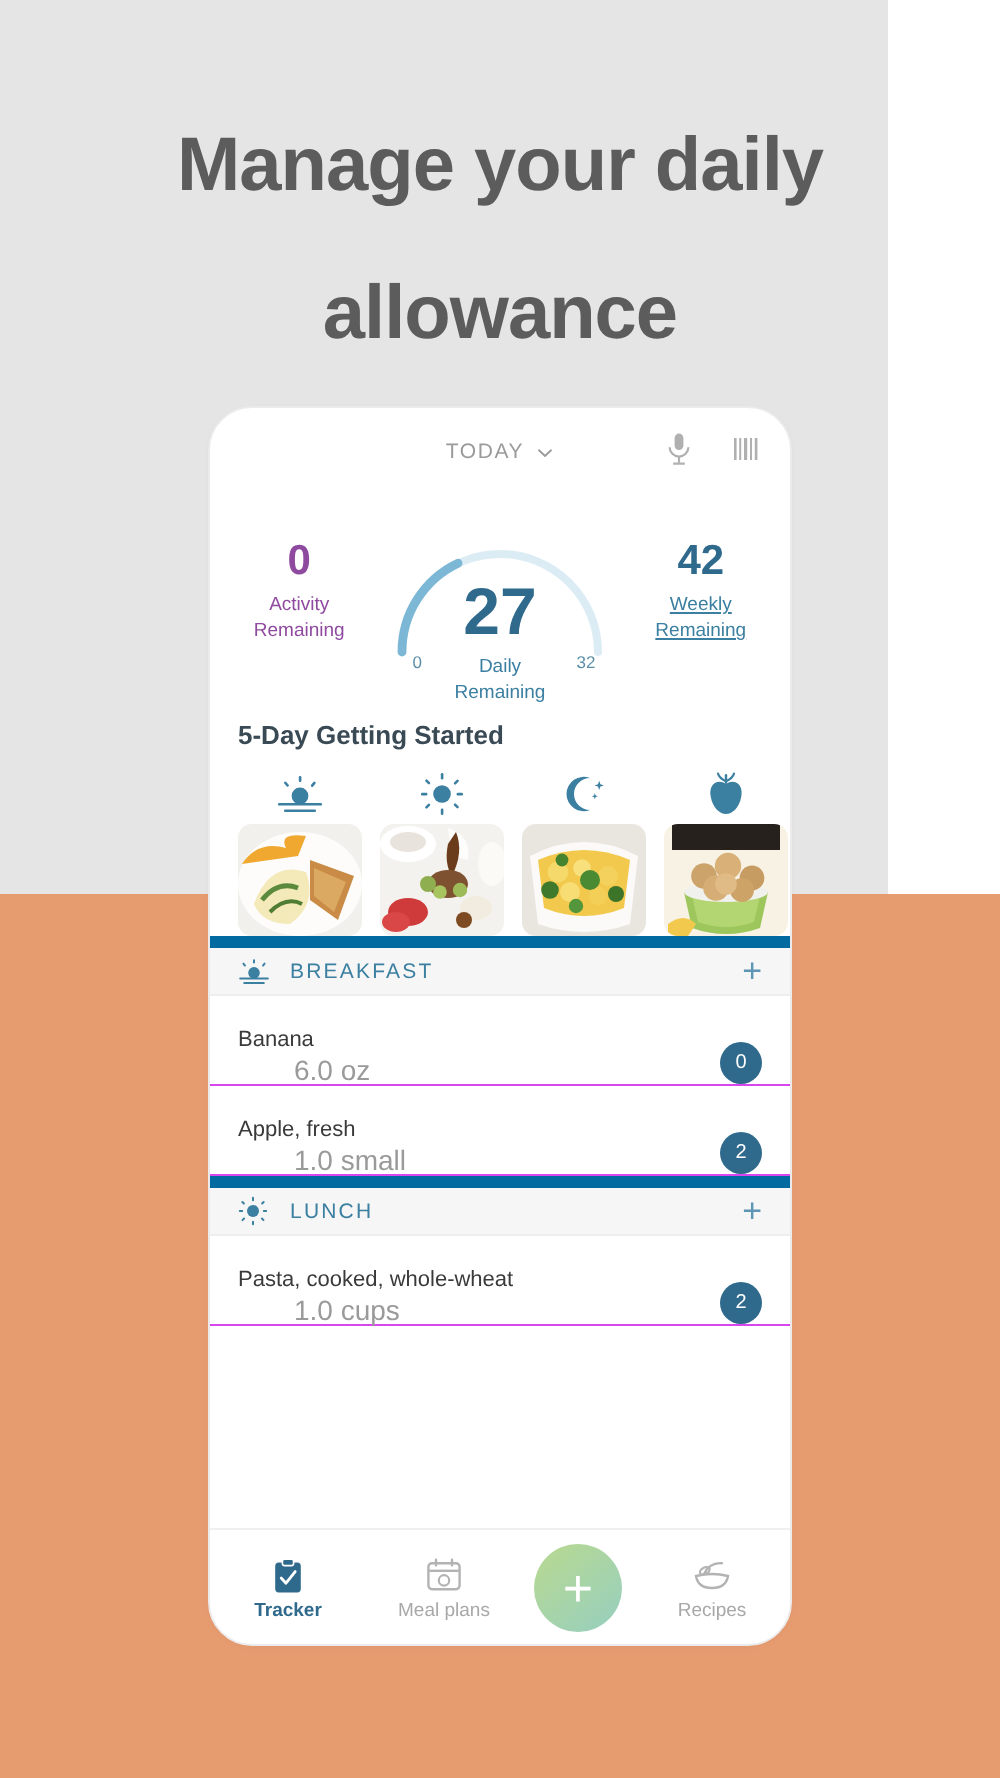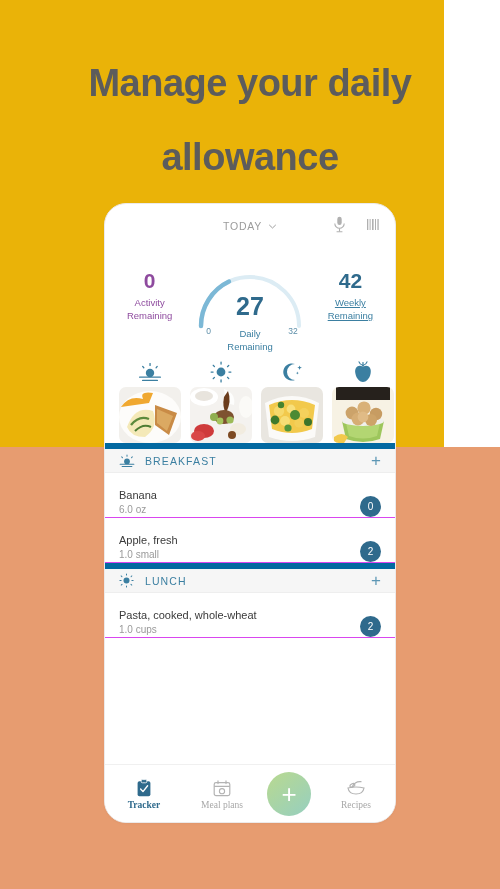--- a/index.html
+++ b/index.html
@@ -11,7 +11,7 @@
   #stage {
     position: relative;
     width: 444px; height: 889px;
-    background: #eab308;
+    background: #e5e5e5;
   }
   #bg-bottom {
     position: absolute; left: 0; top: 447px;

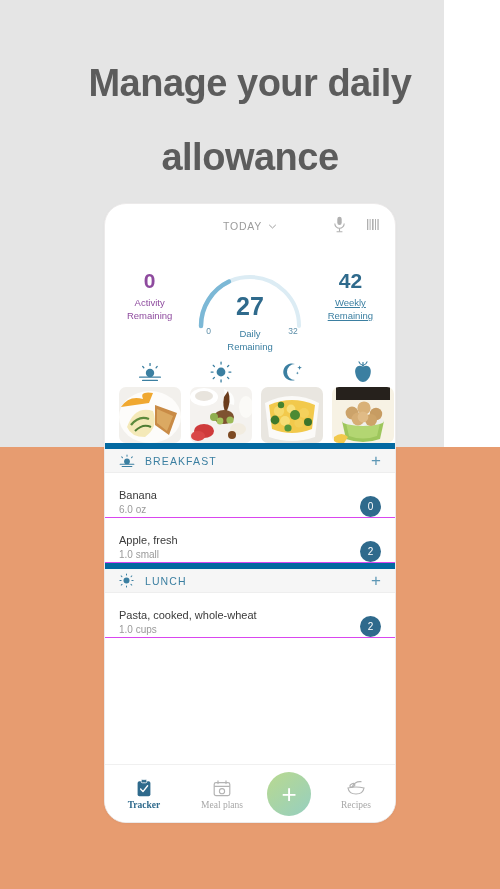--- a/index.html
+++ b/index.html
@@ -93,7 +93,7 @@
     text-align: center;
   }
   .gauge-center .num {
-    font-size: 25px; font-weight: 700; color: #2f6a8c; line-height: 36px;
+    font-size: 33px; font-weight: 700; color: #2f6a8c; line-height: 36px;
   }
   .gauge-center .lbl {
     font-size: 9.5px; color: #3b7fa1; line-height: 13px; margin-top: 3px;

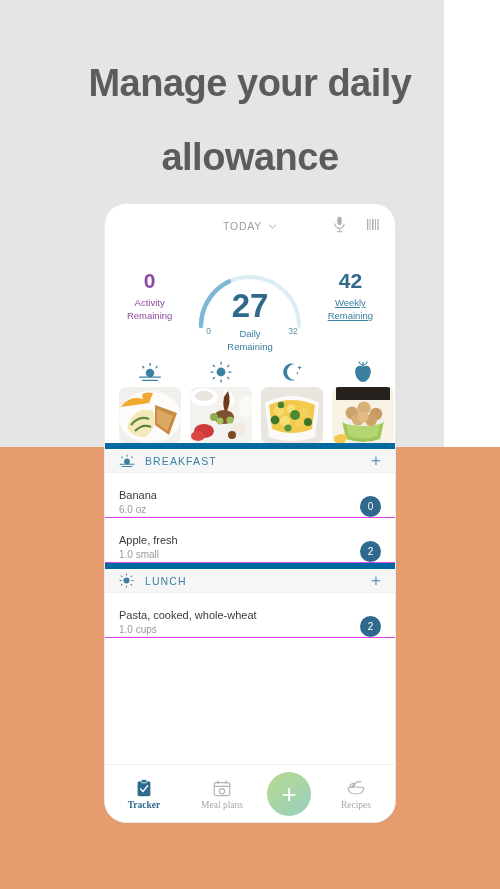--- a/index.html
+++ b/index.html
@@ -258,6 +258,7 @@
     </div>
 
     <div class="gs-block">
+      <div class="gs-title">5-Day Getting Started</div>
 
       <div class="gs-row">
 

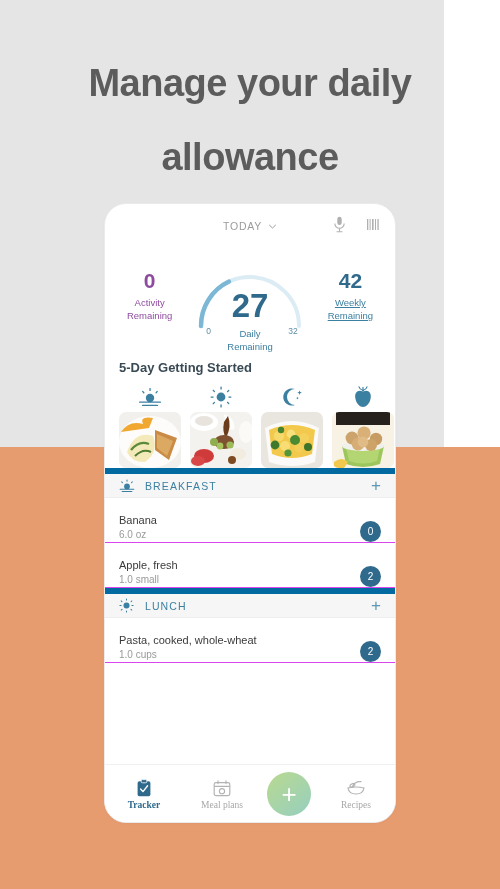--- a/index.html
+++ b/index.html
@@ -151,7 +151,7 @@
   }
   .food-txt { flex: 1; }
   .food-name { font-size: 11px; color: #3a3a3a; line-height: 15px; }
-  .food-amt { font-size: 10px; color: #9a9a9a; line-height: 14px; }
+  .food-amt { font-size: 14px; color: #9a9a9a; line-height: 14px; margin-left: 28px; }
   .badge {
     width: 21px; height: 21px; border-radius: 50%;
     background: #2f6a8c; color: #fff;

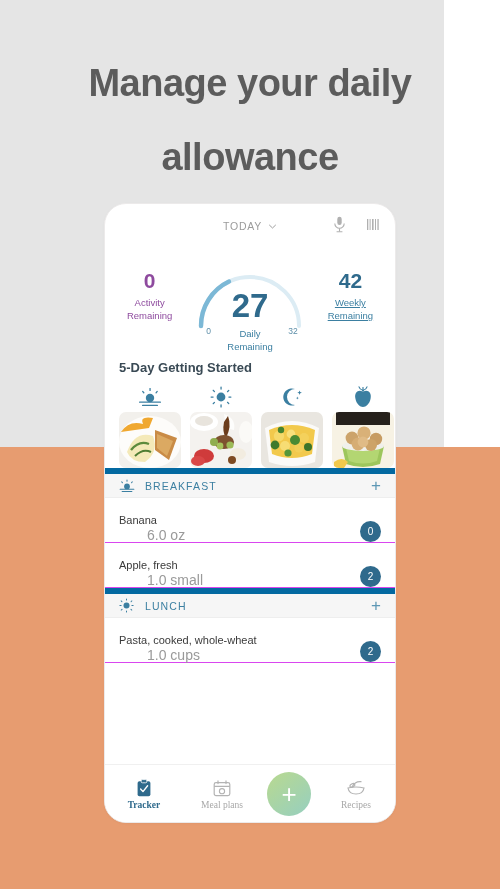--- a/index.html
+++ b/index.html
@@ -171,7 +171,7 @@
   }
   .nav-item.active { color: #2f6a8c; font-weight: 700; }
   .nav-ico { height: 22px; display:flex; align-items:center; justify-content:center; }
-  .nav-lbl { margin-top: 1px; display: block; font-family: Liberation Serif, serif; }
+  .nav-lbl { margin-top: 1px; display: block; }
   .fab-slot { width: 56px; position: relative; }
   .fab {
     position: absolute; left: 50%; top: -22px;

